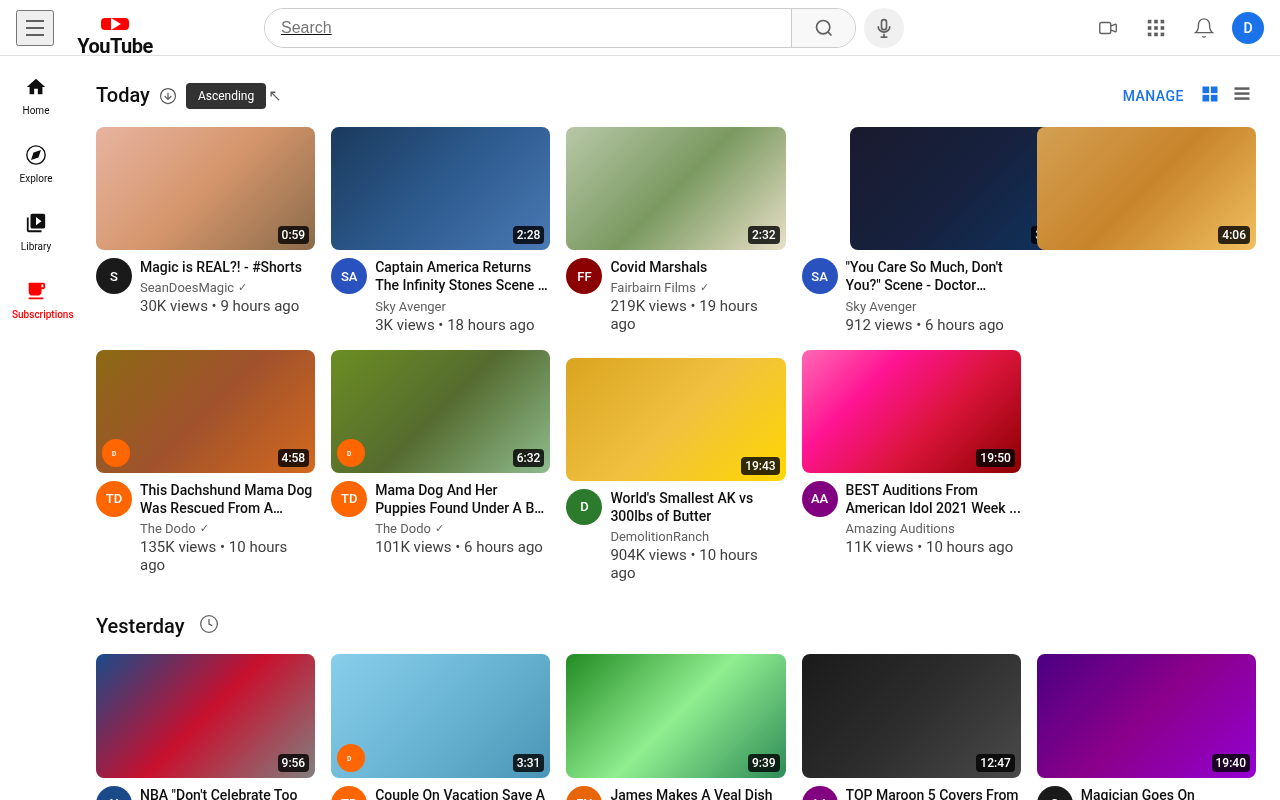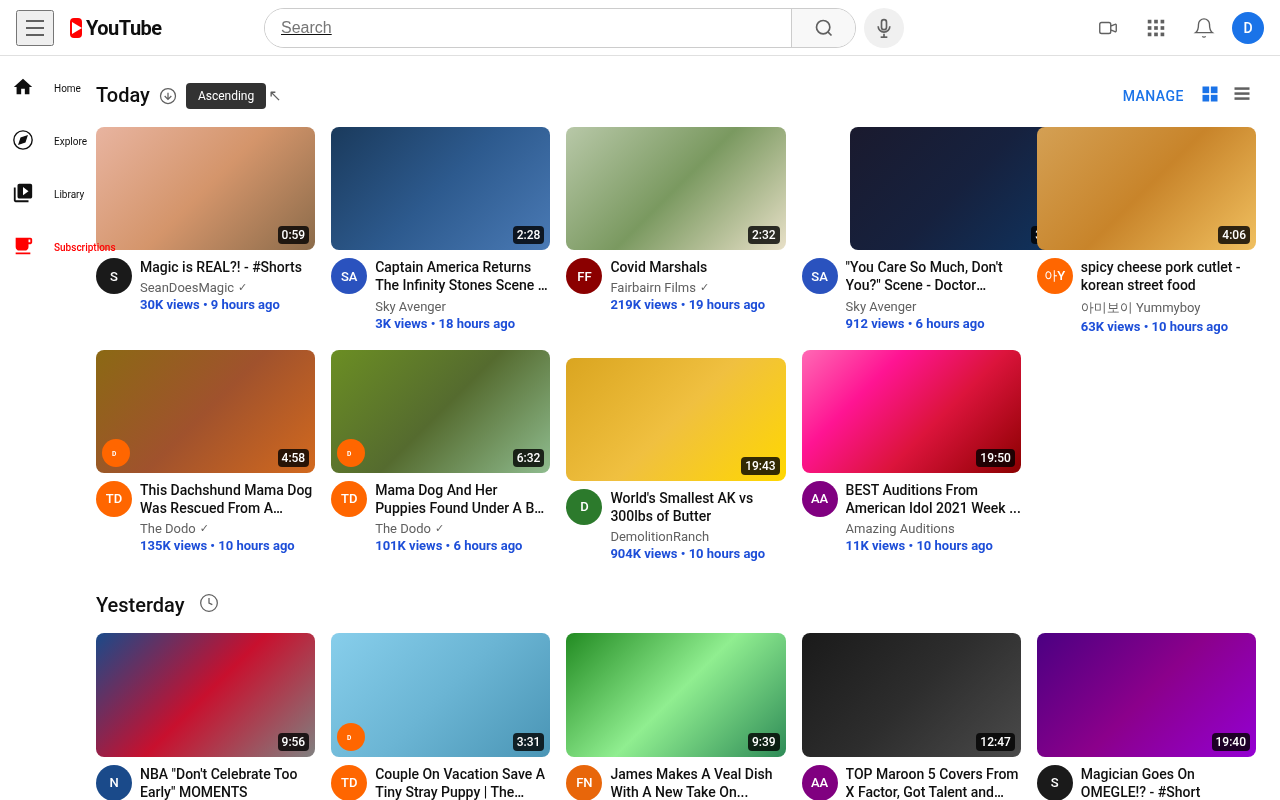--- a/index.html
+++ b/index.html
@@ -16,7 +16,7 @@
     .hamburger { display: flex; flex-direction: column; gap: 5px; cursor: pointer; padding: 8px; }
     .hamburger span { display: block; width: 18px; height: 2px; background: #606060; }
     .youtube-logo { display: flex; align-items: center; gap: 4px; text-decoration: none; }
-    .yt-icon { width: 90px; height: 20px; display: flex; align-items: center; gap: 4px; }
+    .yt-icon { width: 90px; height: 20px; display: flex; align-items: center; gap: 4px; flex-direction: column; }
     .yt-play { background: #ff0000; border-radius: 4px; width: 28px; height: 20px; display: flex; align-items: center; justify-content: center; }
     .yt-play::after { content: ''; border-left: 10px solid #fff; border-top: 6px solid transparent; border-bottom: 6px solid transparent; margin-left: 2px; }
     .yt-text { font-size: 20px; font-weight: 700; letter-spacing: -0.5px; color: #0f0f0f; }

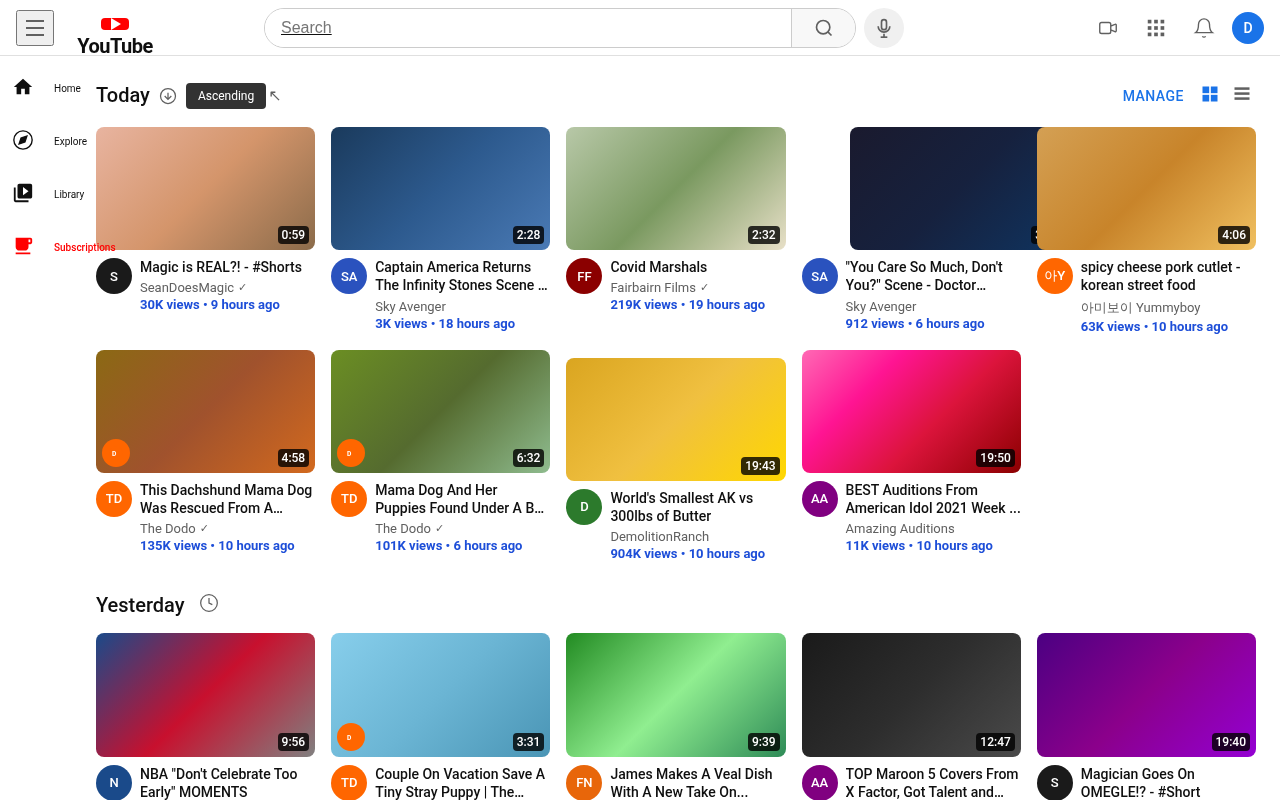--- a/index.html
+++ b/index.html
@@ -38,7 +38,7 @@
       display: flex; flex-direction: column; align-items: center;
       padding-top: 8px; gap: 4px; z-index: 99;
     }
-    .sidebar-item { display: flex; flex-direction: row; align-items: center; gap: 20px; padding: 12px 8px; border-radius: 12px; cursor: pointer; width: 64px; text-align: center; }
+    .sidebar-item { display: flex; flex-direction: column; gap: 4px; padding: 12px 8px; border-radius: 12px; cursor: pointer; width: 64px; text-align: center; }
     .sidebar-item .s-icon { font-size: 20px; line-height: 1; }
     .sidebar-item .s-label { font-size: 10px; color: #0f0f0f; }
     .sidebar-item.active .s-icon { color: #ff0000; }

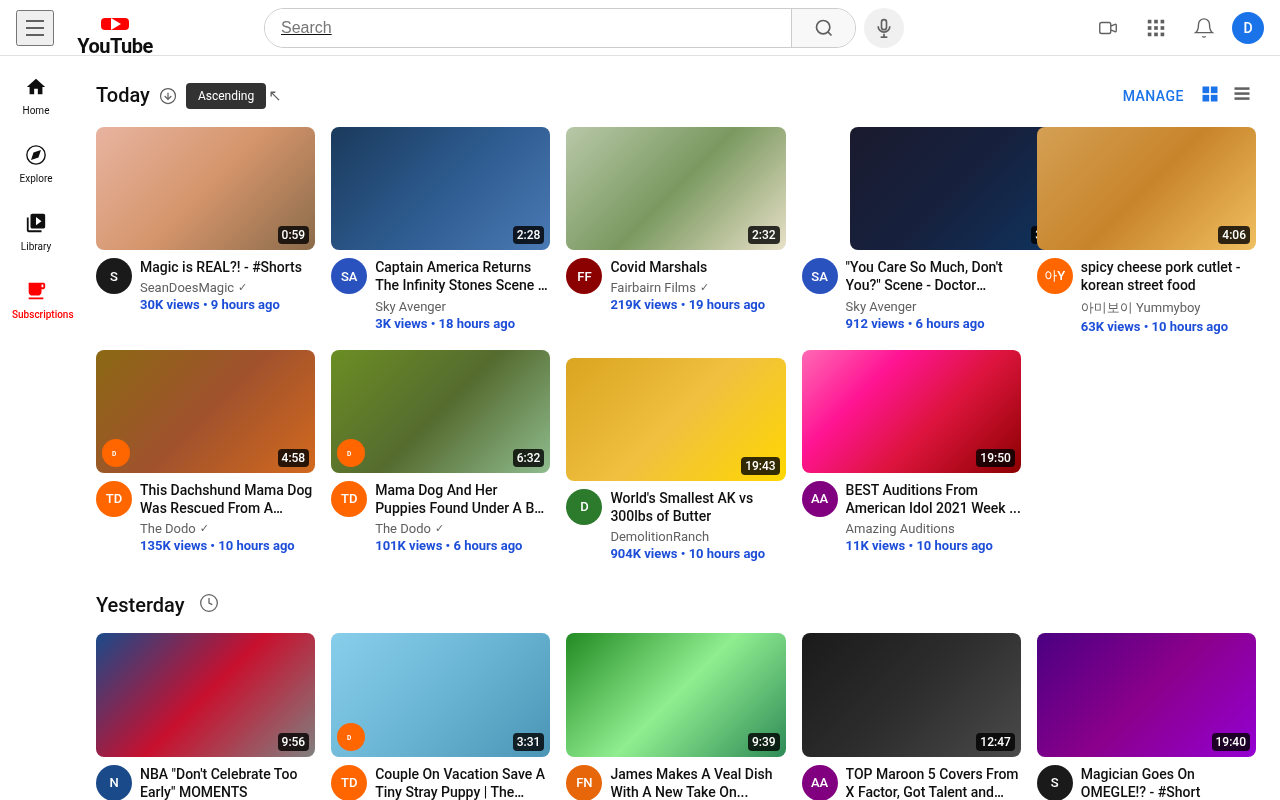--- a/index.html
+++ b/index.html
@@ -315,17 +315,6 @@
 
       <span class="duration">4:06</span>
     </div>
-    <div class="video-info">
-      <div class="video-channel-avatar" style="background:#ff6600;display:flex;align-items:center;justify-content:center;color:#fff;font-size:13px;font-weight:500;border-radius:50%;">아Y</div>
-      <div class="video-details">
-        <div class="video-title">spicy cheese pork cutlet - korean street food</div>
-        <div class="video-channel">
-          아미보이 Yummyboy
-          
-        </div>
-        <div class="video-meta">63K views • 10 hours ago</div>
-      </div>
-    </div>
   </div>
       <div class="video-card">
     <div class="thumbnail thumb-dachshund">

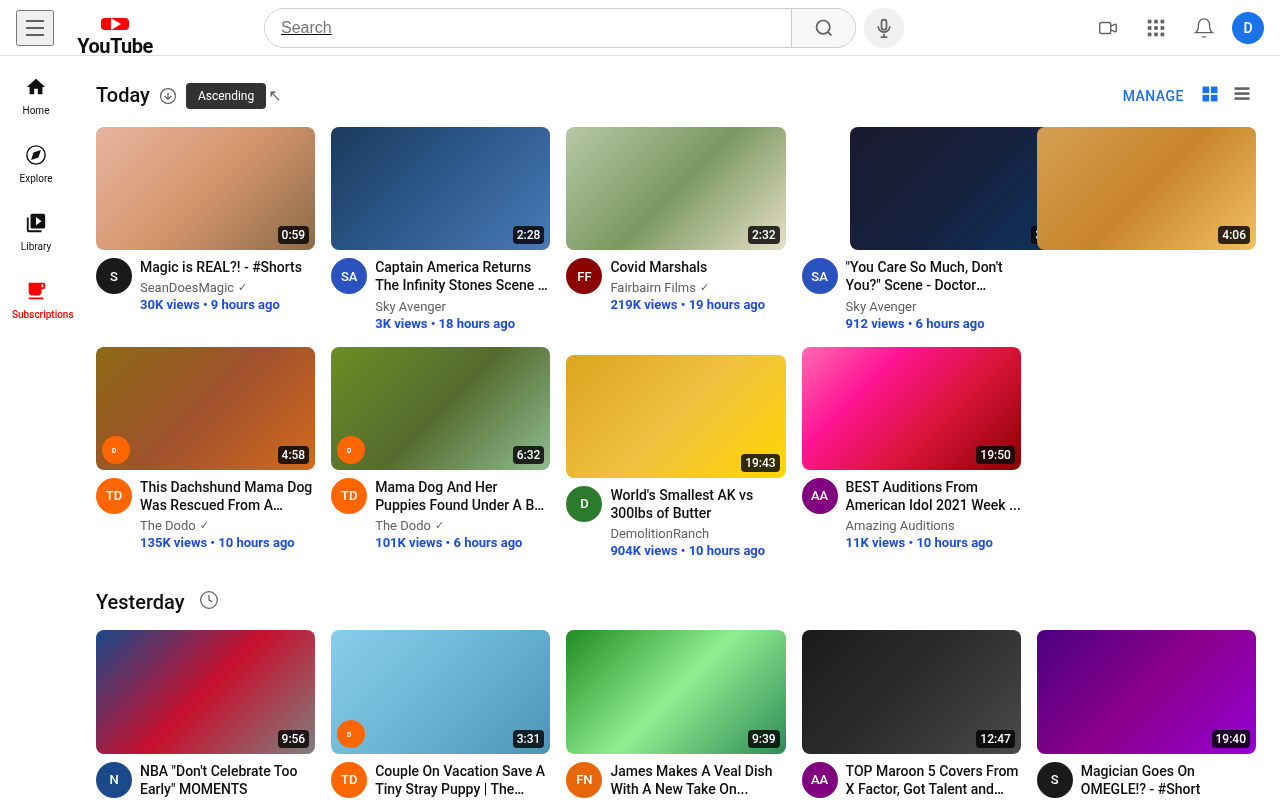--- a/index.html
+++ b/index.html
@@ -72,7 +72,7 @@
     .video-title { font-size: 14px; font-weight: 500; line-height: 1.3; margin-bottom: 4px; display: -webkit-box; -webkit-line-clamp: 2; -webkit-box-orient: vertical; overflow: hidden; }
     .video-channel { font-size: 13px; color: #606060; margin-bottom: 2px; display: flex; align-items: center; gap: 4px; }
     .verified-icon { color: #606060; font-size: 11px; }
-    .video-meta { font-size: 13px; color: #1d4ed8; font-weight: bold; }
+    .video-meta { font-size: 15px; color: #404040; }
 
     
     .thumb-magic { background: linear-gradient(135deg, #e8b4a0 0%, #d4956b 50%, #8b6b4a 100%); }

